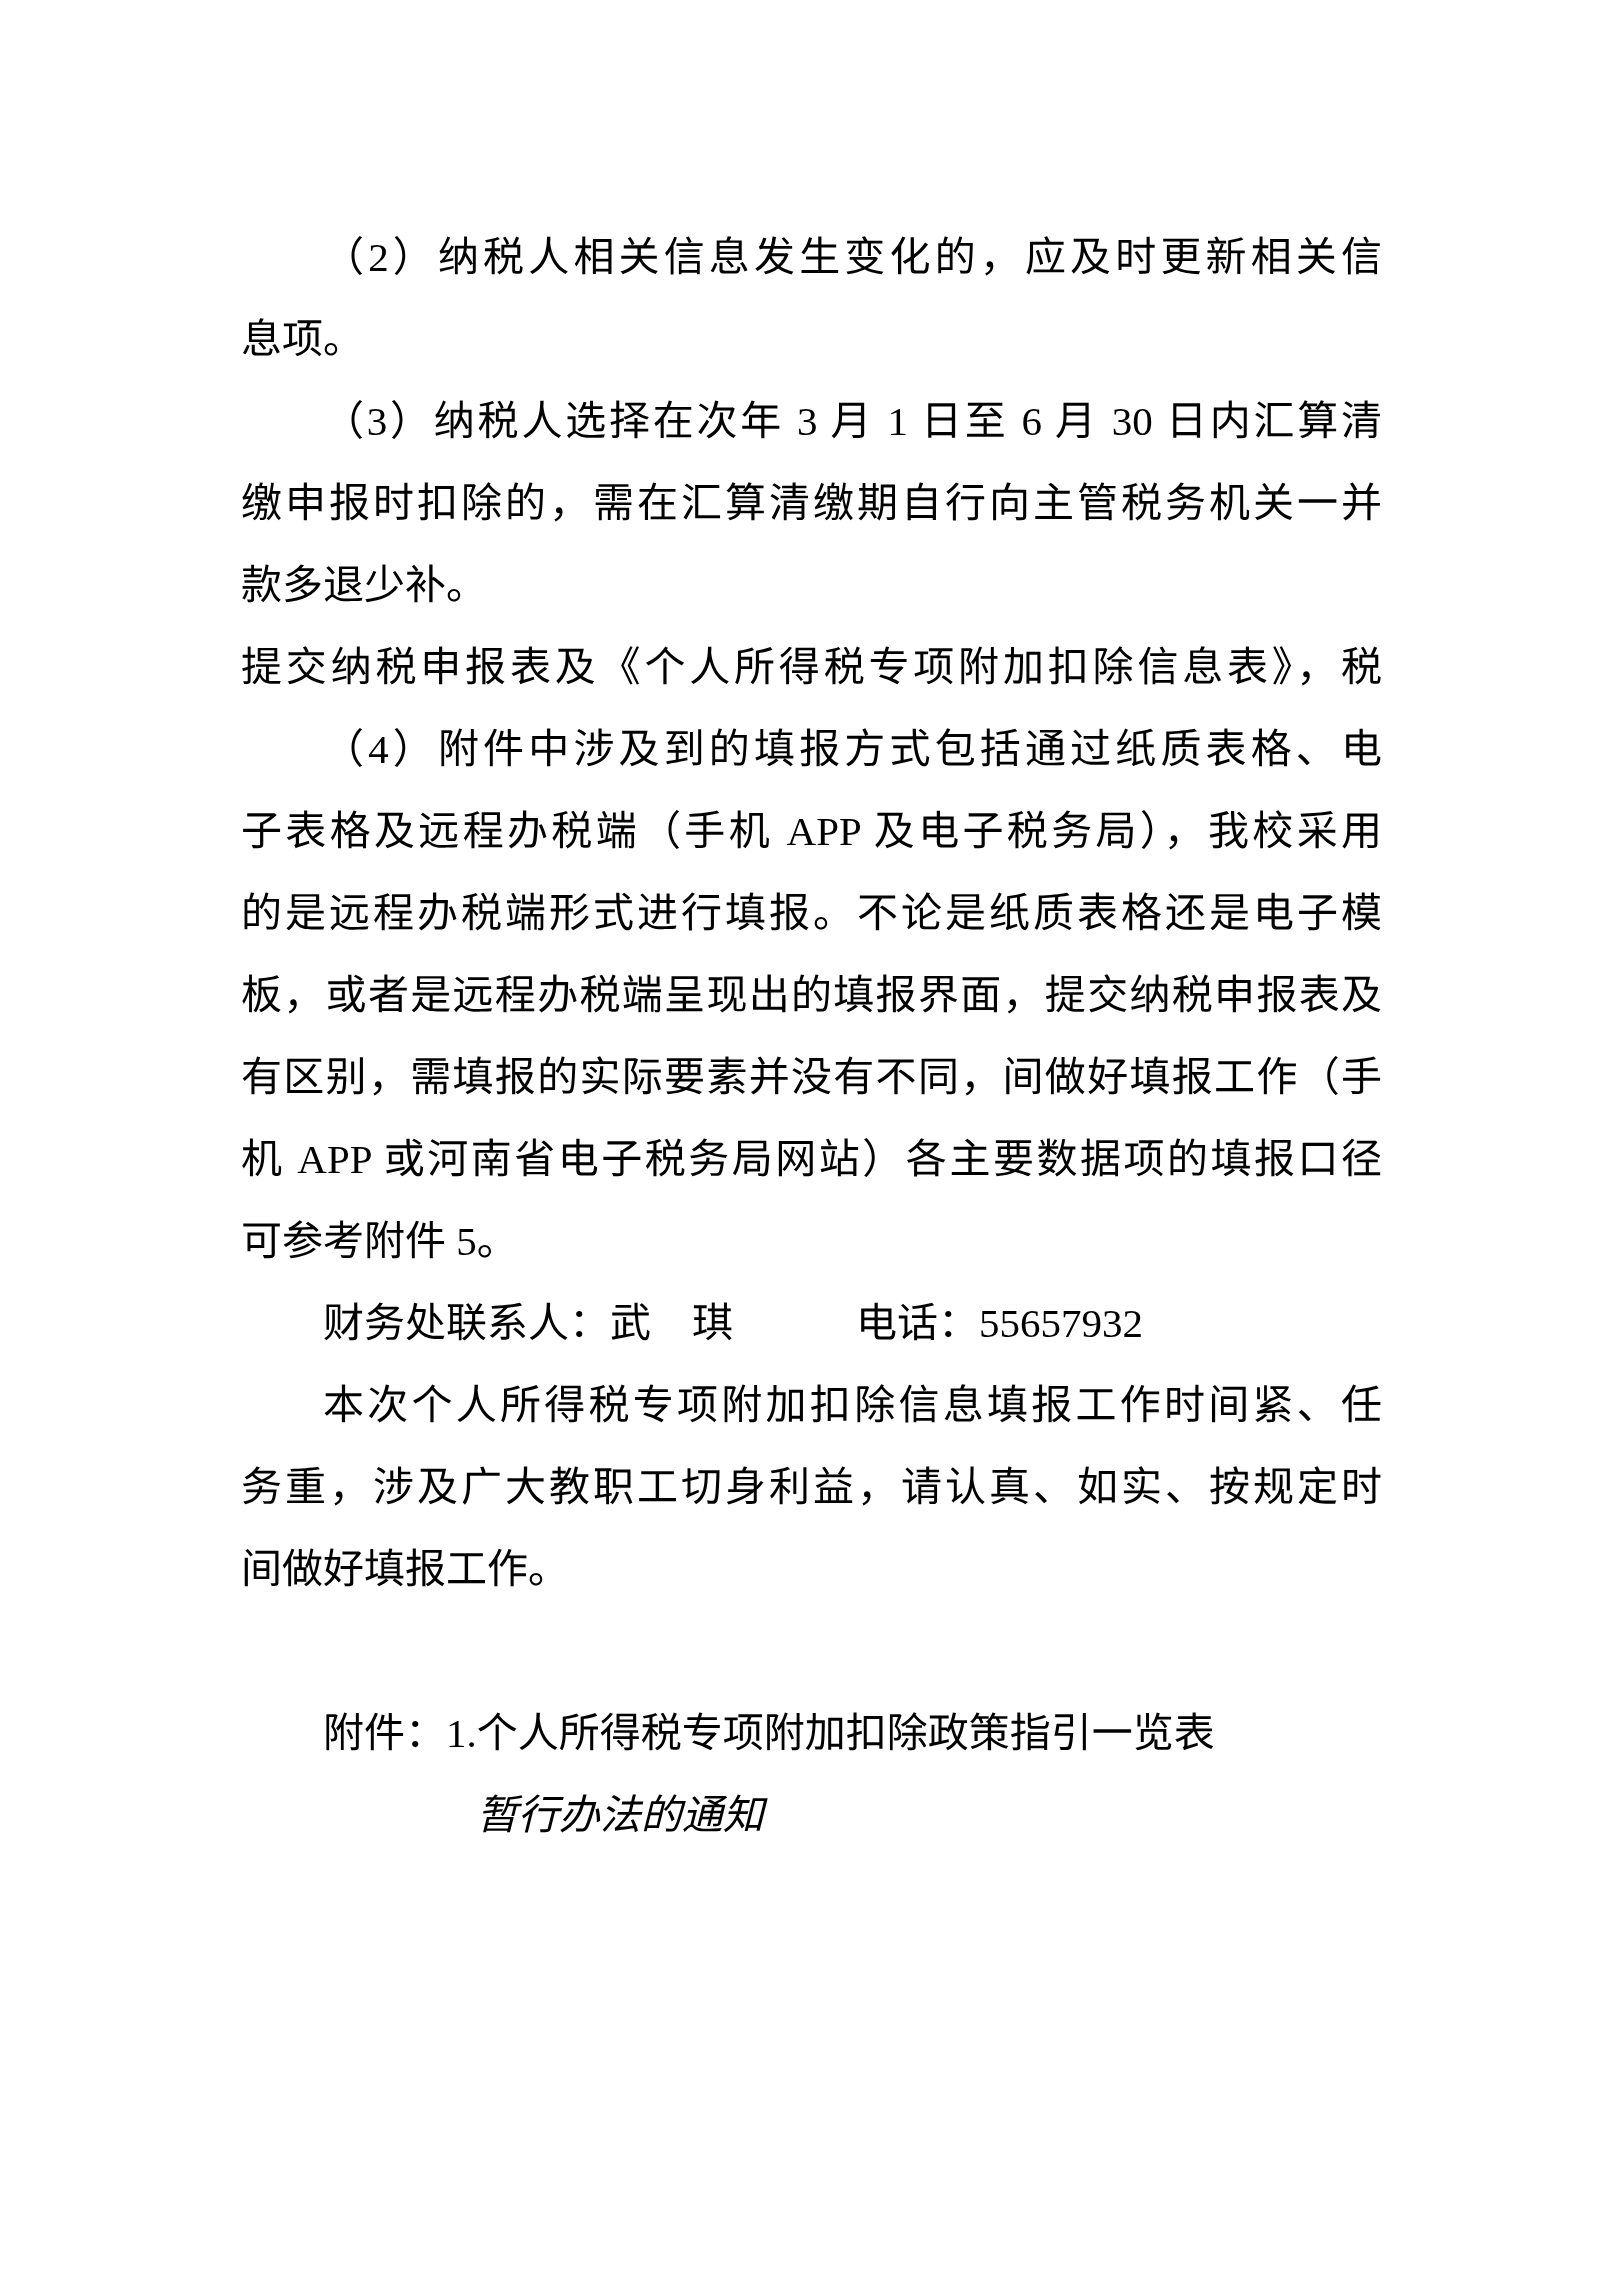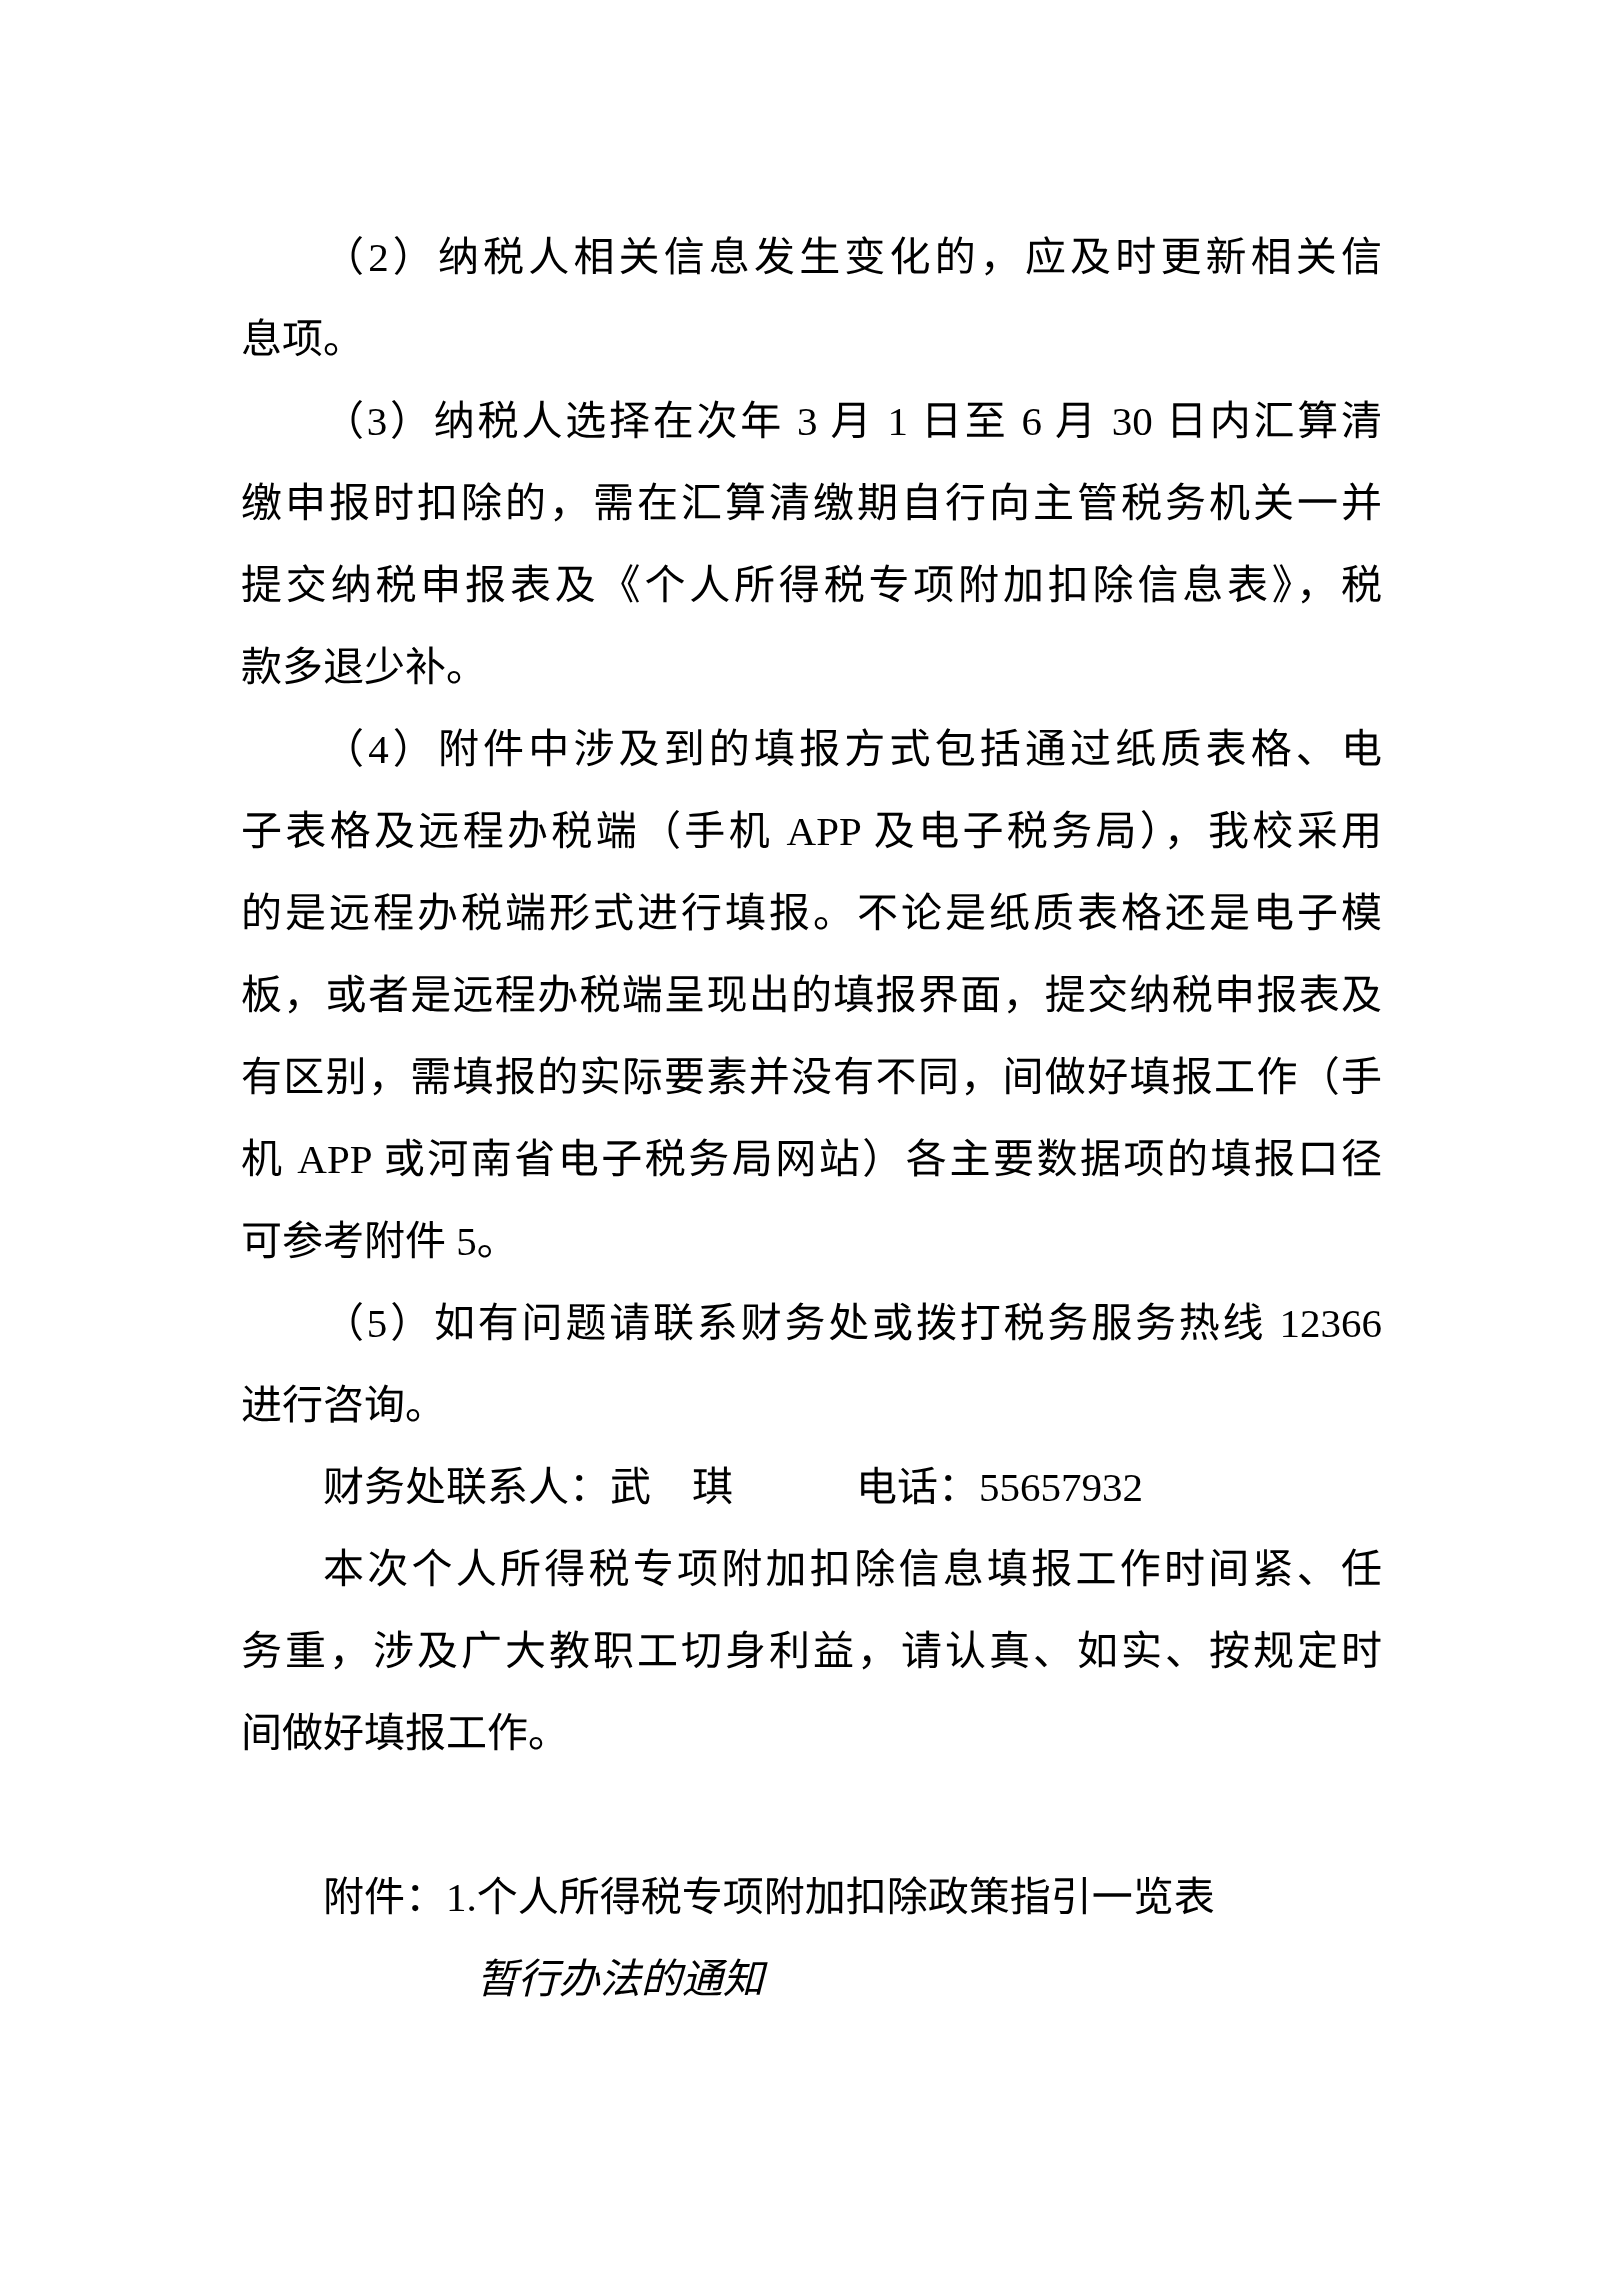--- a/index.html
+++ b/index.html
@@ -58,8 +58,8 @@
     <div class="para">
       <div class="line indent-2 full">（3）纳税人选择在次年 3 月 1 日至 6 月 30 日内汇算清</div>
       <div class="line full">缴申报时扣除的，需在汇算清缴期自行向主管税务机关一并</div>
+      <div class="line">款多退少补。</div>
       <div class="line full">提交纳税申报表及《个人所得税专项附加扣除信息表》，税</div>
-      <div class="line">款多退少补。</div>
     </div>
 
     <div class="para">

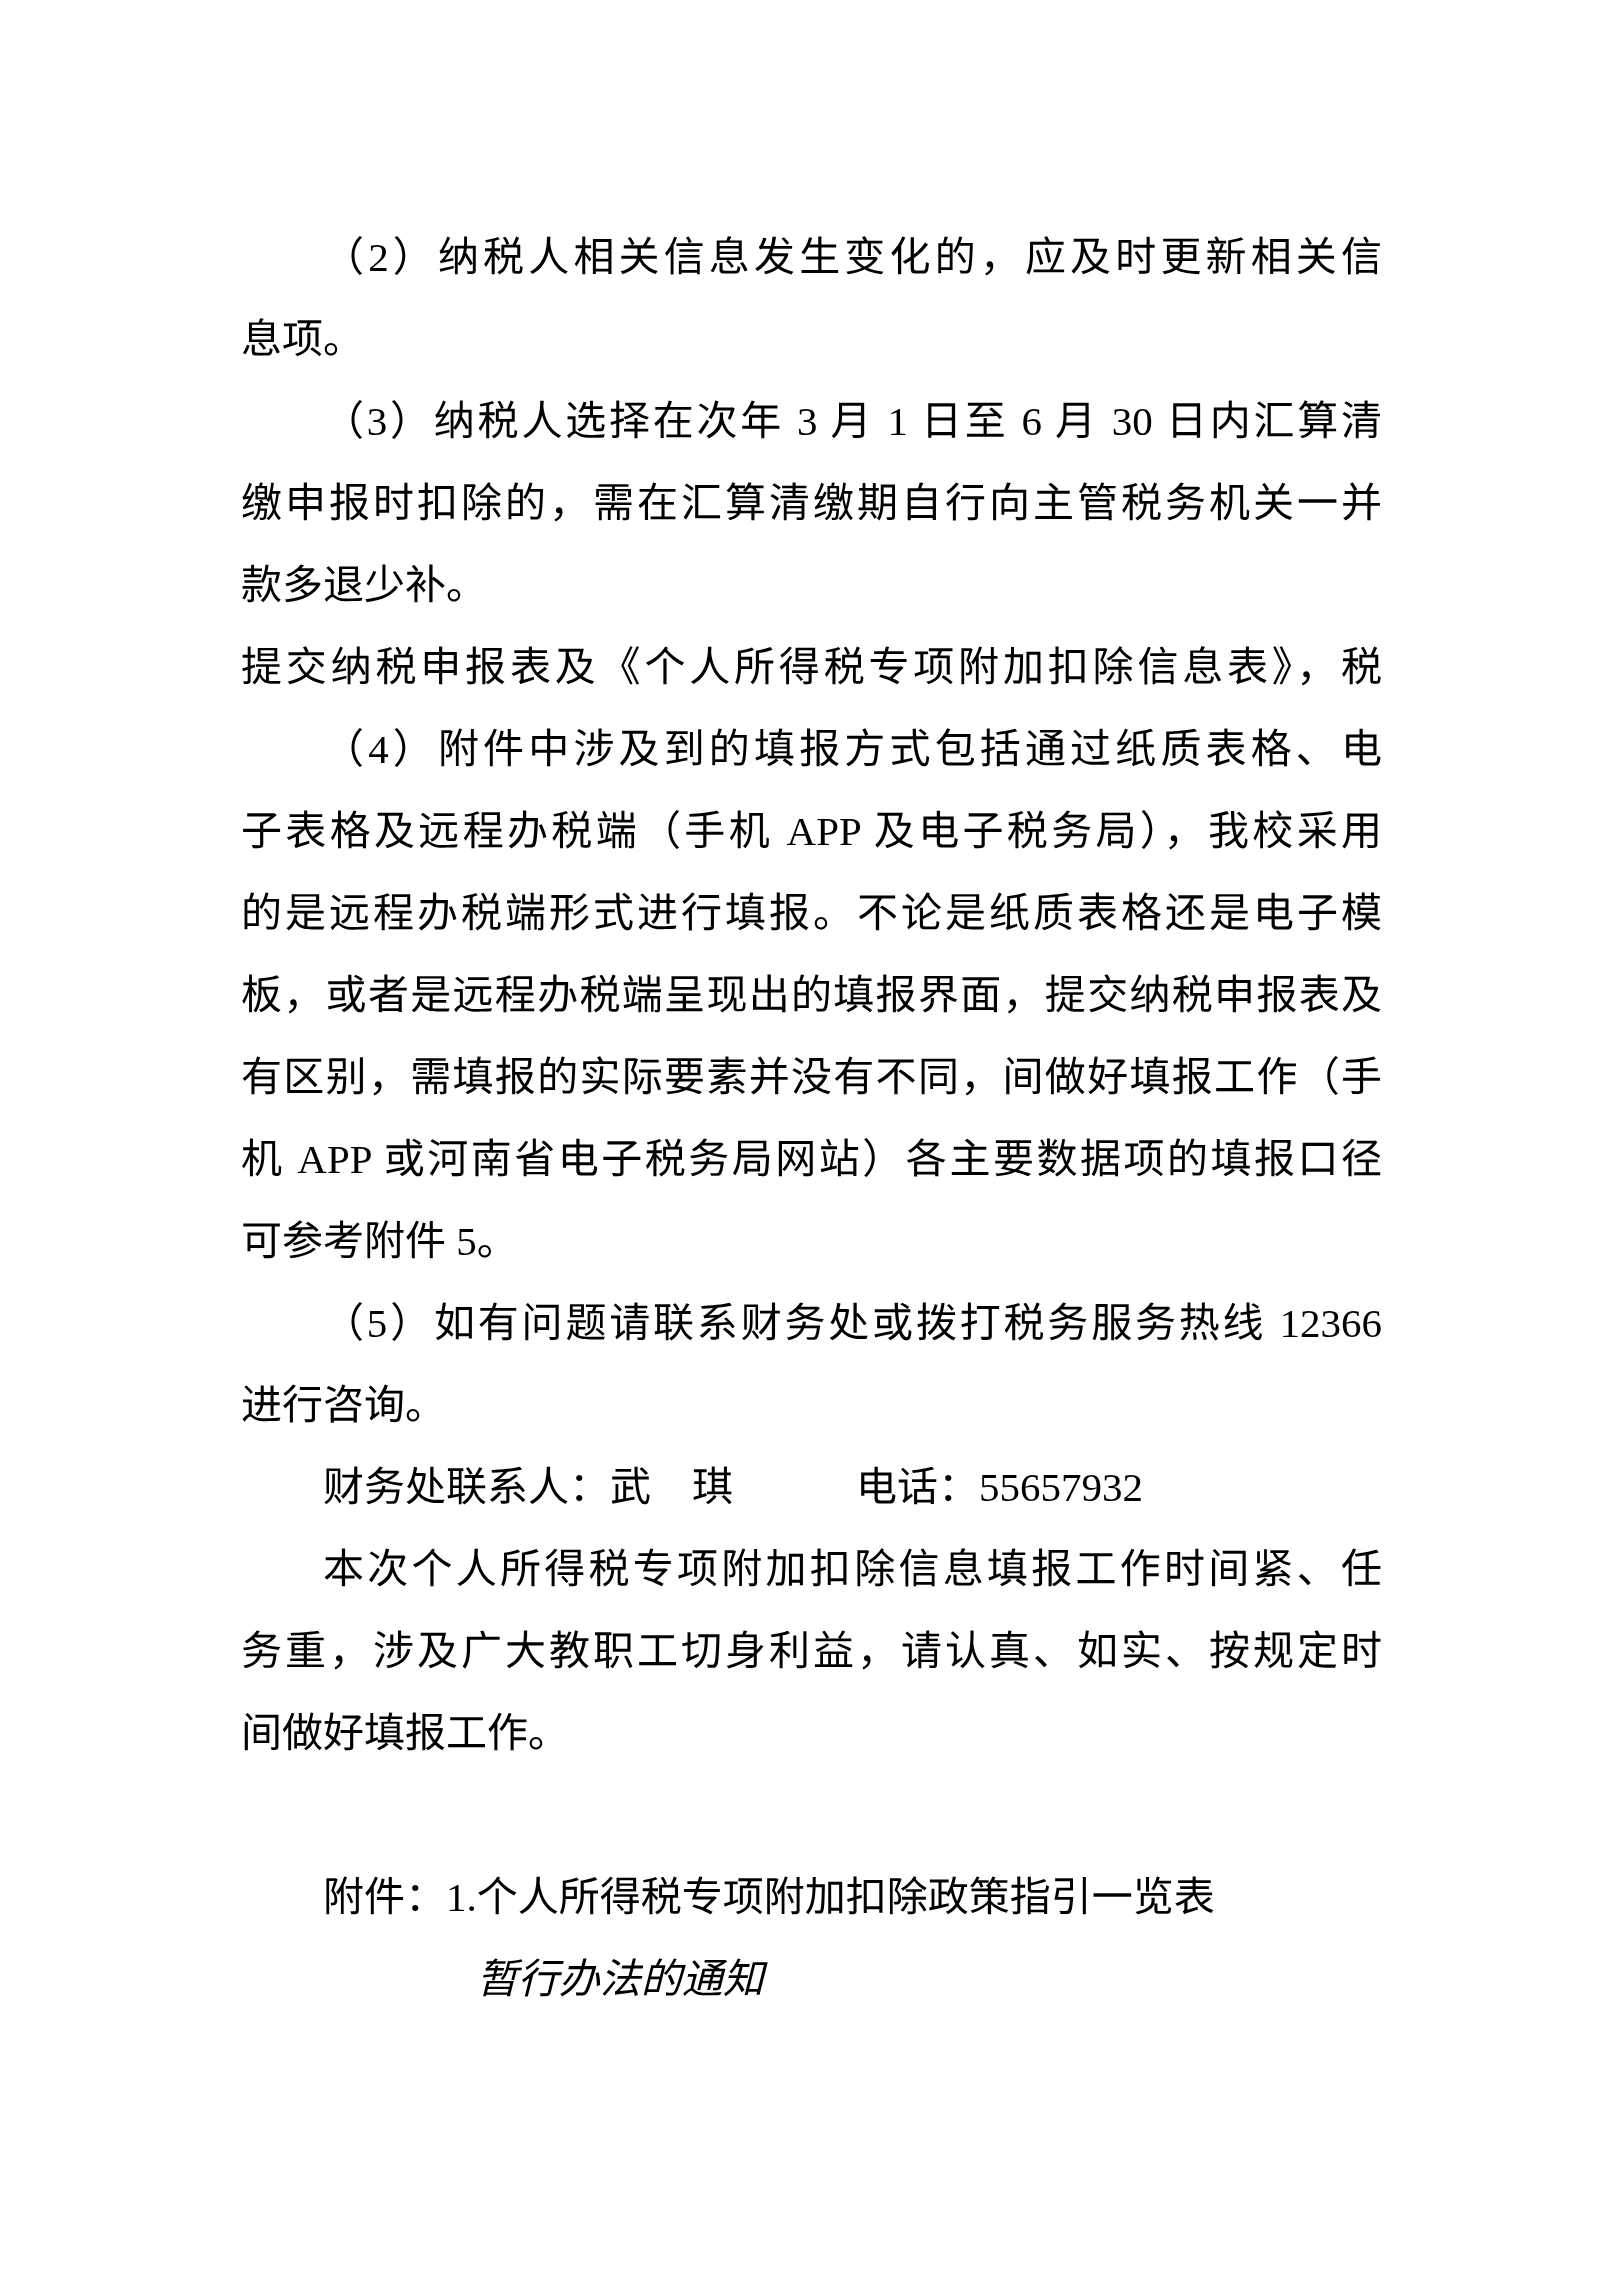--- a/index.html
+++ b/index.html
@@ -72,10 +72,6 @@
       <div class="line">可参考附件 5。</div>
     </div>
 
-    <div class="para">
-      <div class="line indent-2 full">（5）如有问题请联系财务处或拨打税务服务热线 12366</div>
-      <div class="line">进行咨询。</div>
-    </div>
 
     <div class="para">
       <div class="line indent-2">财务处联系人：武　琪　　　电话：55657932</div>

